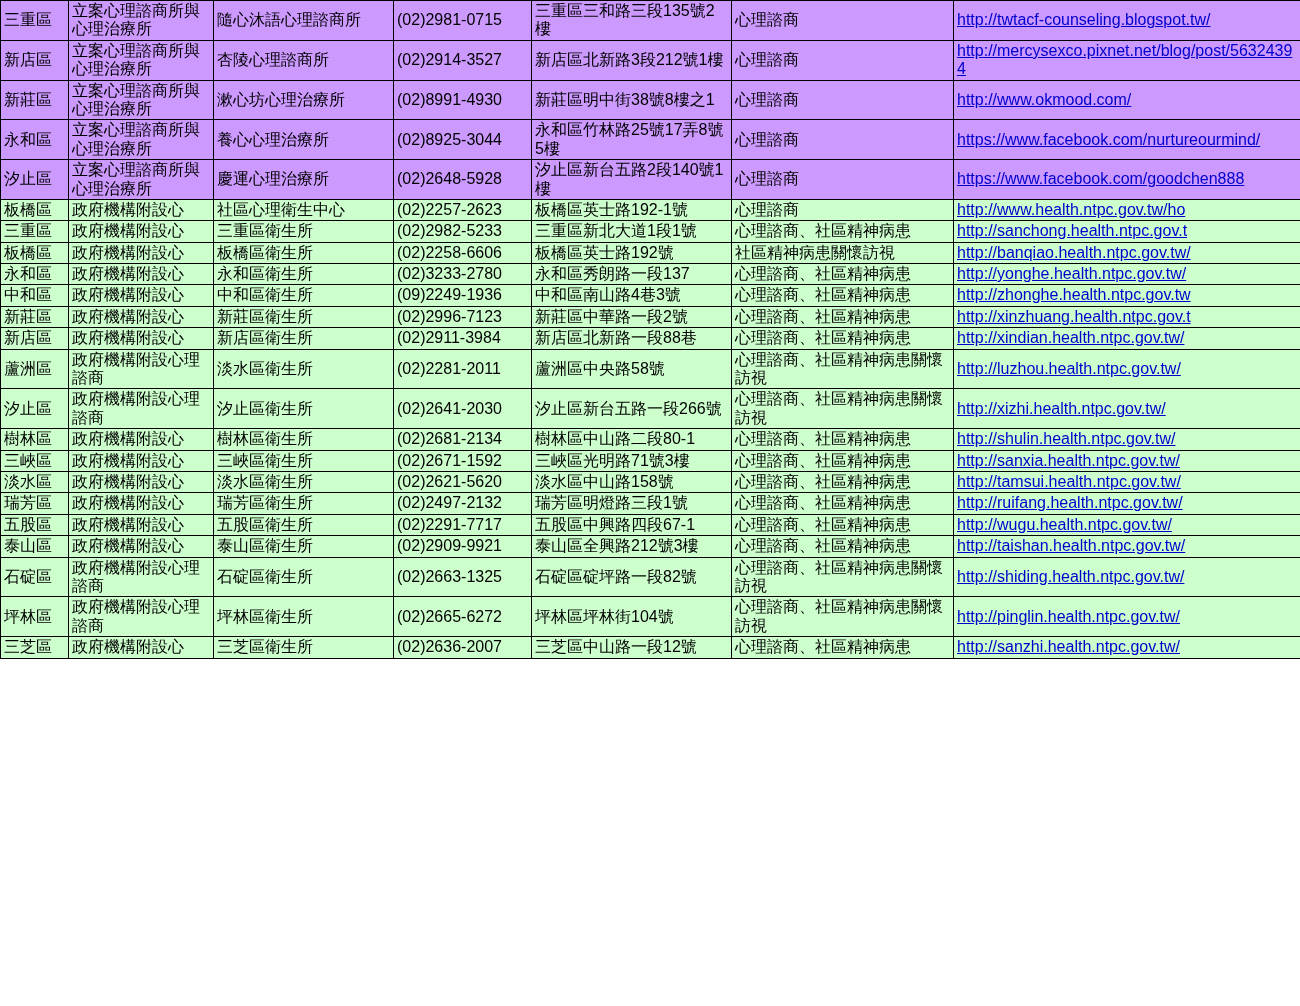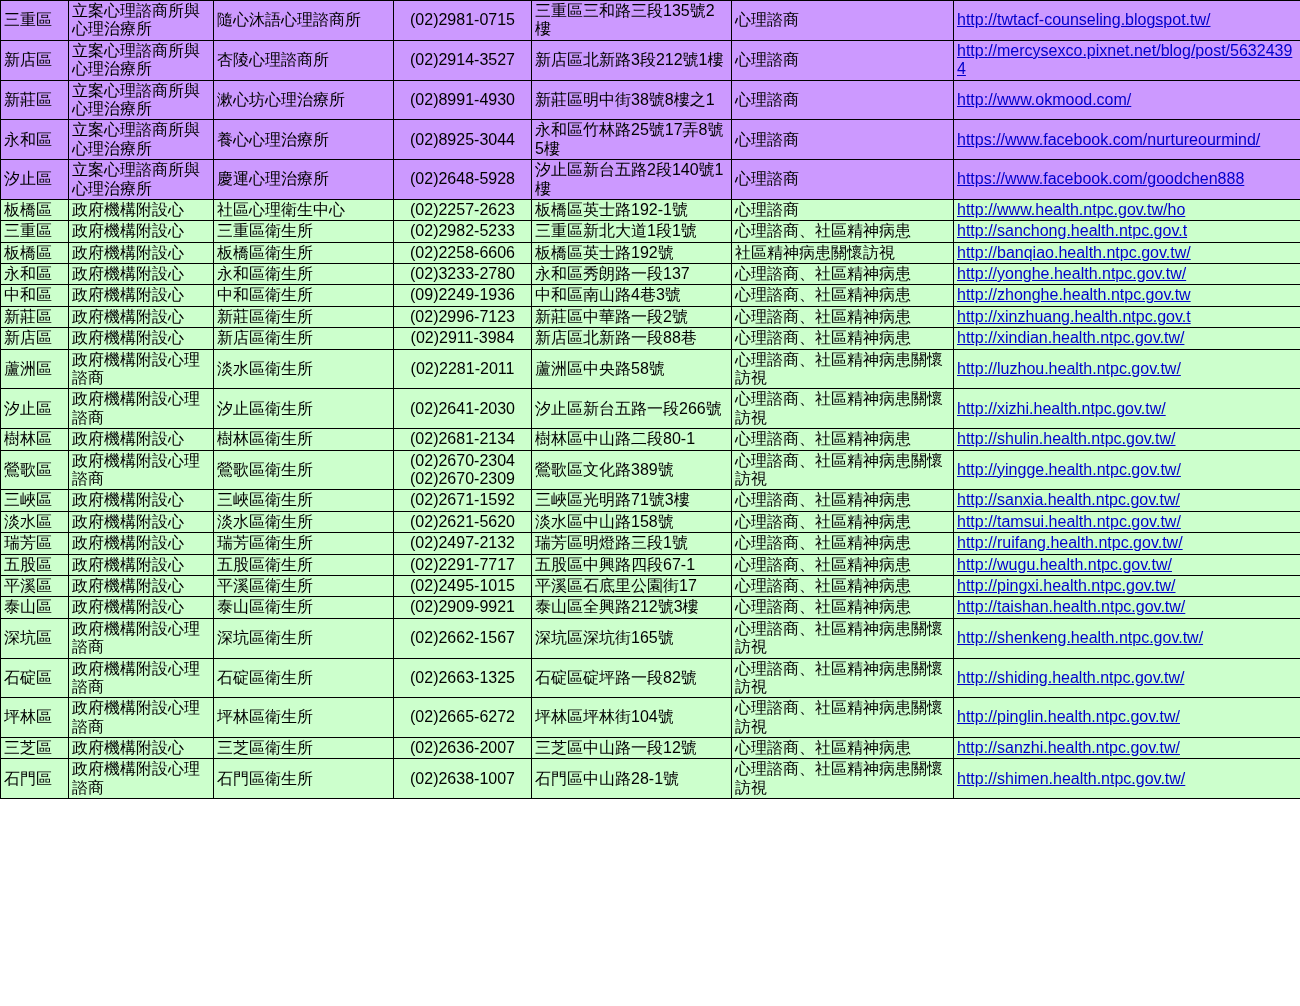--- a/index.html
+++ b/index.html
@@ -50,7 +50,7 @@
   td.url-cell {
     line-height: 1.12;
   }
-  td.phone-cell { white-space: nowrap; text-align: center; }
+  td.phone-cell { white-space: nowrap; }
   .two-line { line-height: 1.12; }
 </style>
 </head>

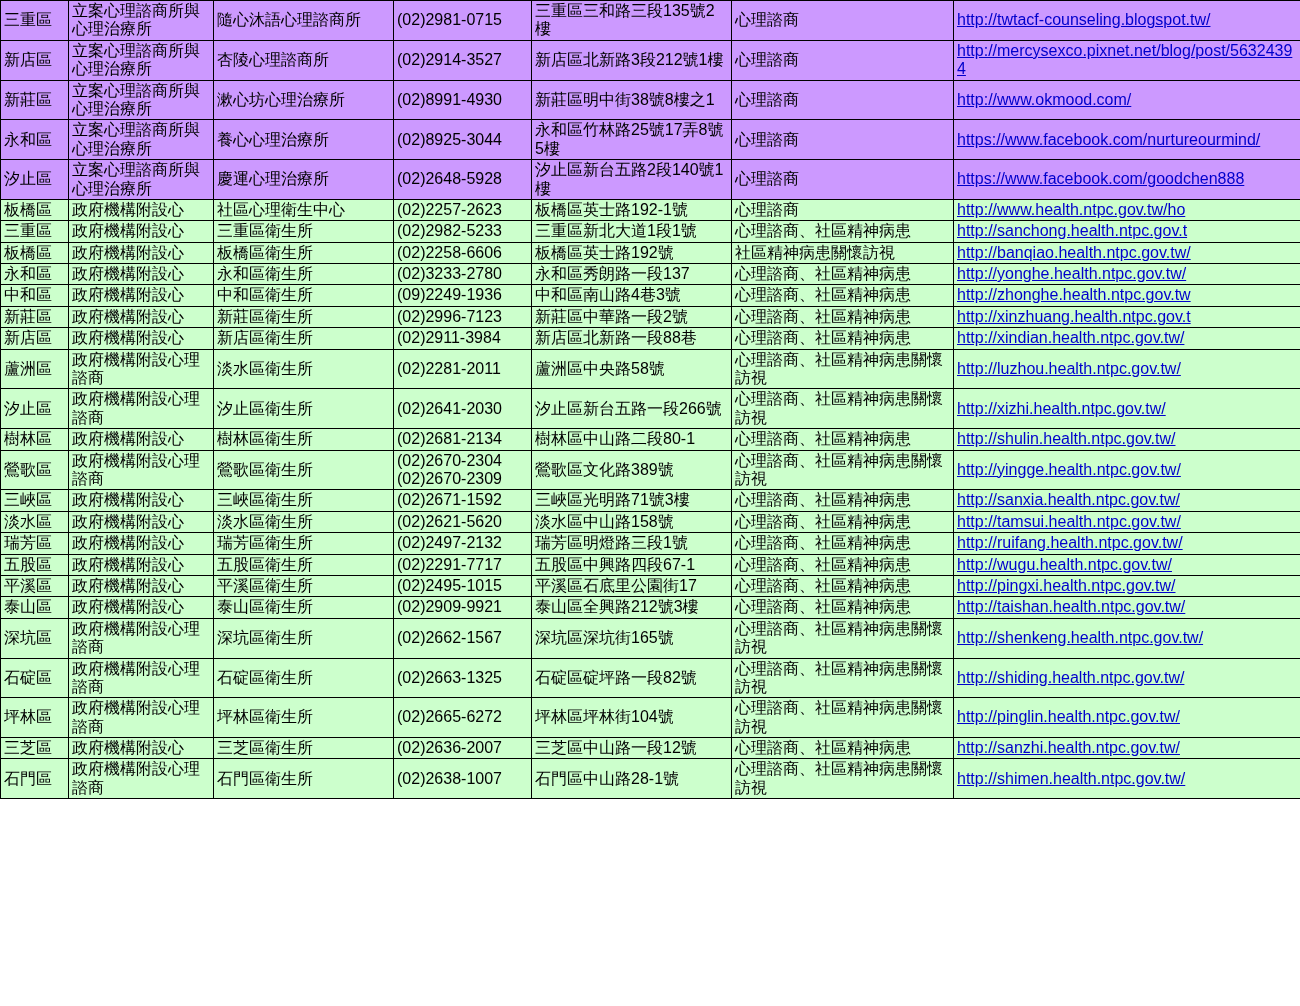--- a/index.html
+++ b/index.html
@@ -203,15 +203,6 @@
         <td class="url-cell"><a href="#">http://shulin.health.ntpc.gov.tw/</a></td>
       </tr>
       <tr class="band-green">
-        <td class="">鶯歌區</td>
-        <td class="two-line">政府機構附設心理諮商</td>
-        <td class="">鶯歌區衛生所</td>
-        <td class="phone-cell">(02)2670-2304<br>(02)2670-2309</td>
-        <td class="two-line">鶯歌區文化路389號</td>
-        <td class="two-line">心理諮商、社區精神病患關懷訪視</td>
-        <td class="url-cell"><a href="#">http://yingge.health.ntpc.gov.tw/</a></td>
-      </tr>
-      <tr class="band-green">
         <td class="">三峽區</td>
         <td class="two-line">政府機構附設心</td>
         <td class="">三峽區衛生所</td>

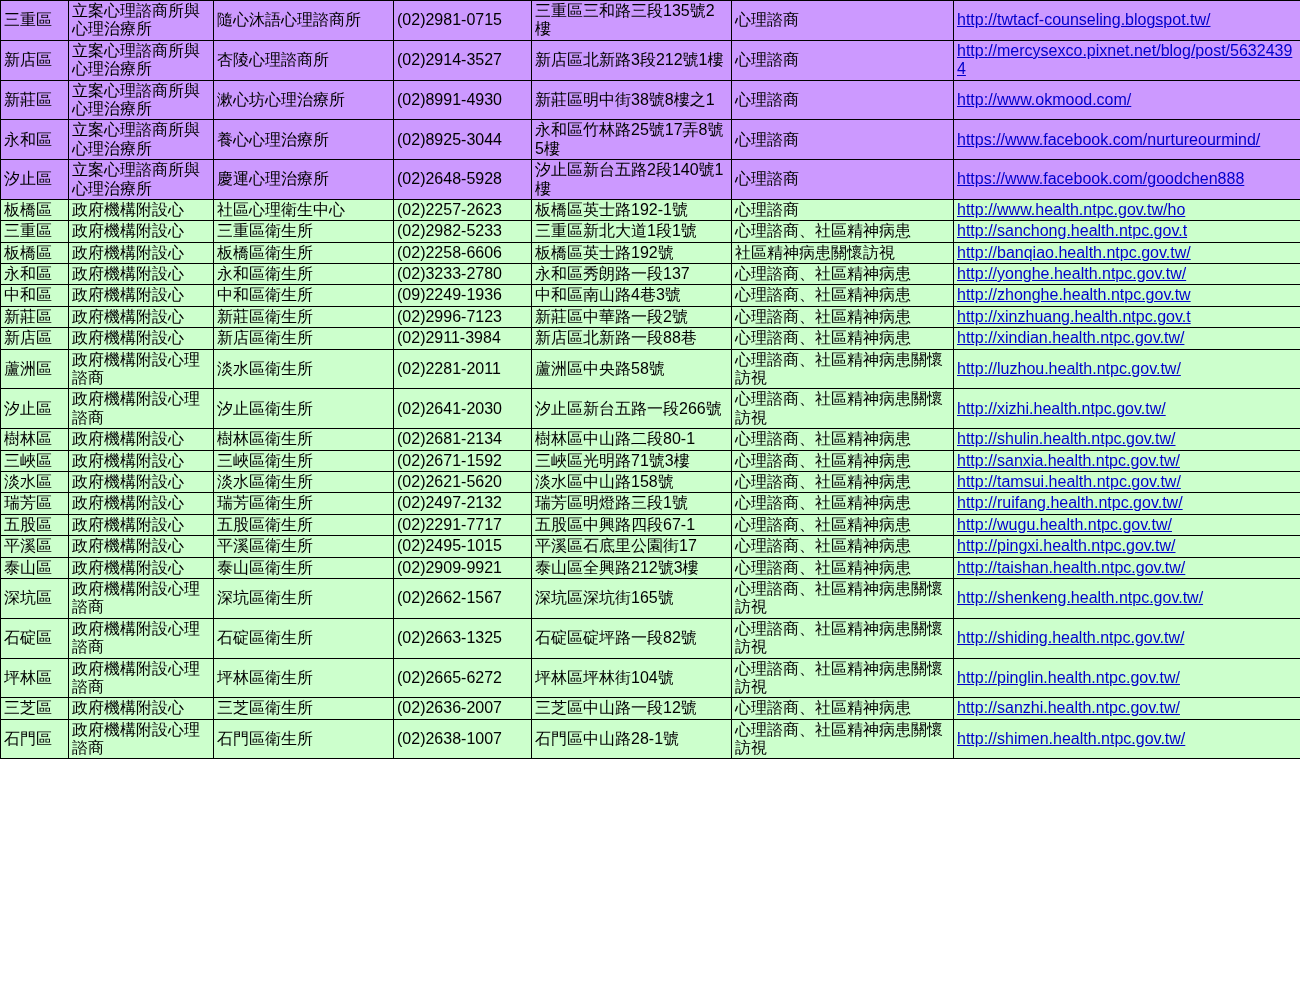--- a/index.html
+++ b/index.html
@@ -239,15 +239,6 @@
         <td class="url-cell"><a href="#">http://wugu.health.ntpc.gov.tw/</a></td>
       </tr>
       <tr class="band-green">
-        <td class="">平溪區</td>
-        <td class="two-line">政府機構附設心</td>
-        <td class="">平溪區衛生所</td>
-        <td class="phone-cell">(02)2495-1015</td>
-        <td class="two-line">平溪區石底里公園街17</td>
-        <td class="two-line">心理諮商、社區精神病患</td>
-        <td class="url-cell"><a href="#">http://pingxi.health.ntpc.gov.tw/</a></td>
-      </tr>
-      <tr class="band-green">
         <td class="">泰山區</td>
         <td class="two-line">政府機構附設心</td>
         <td class="">泰山區衛生所</td>

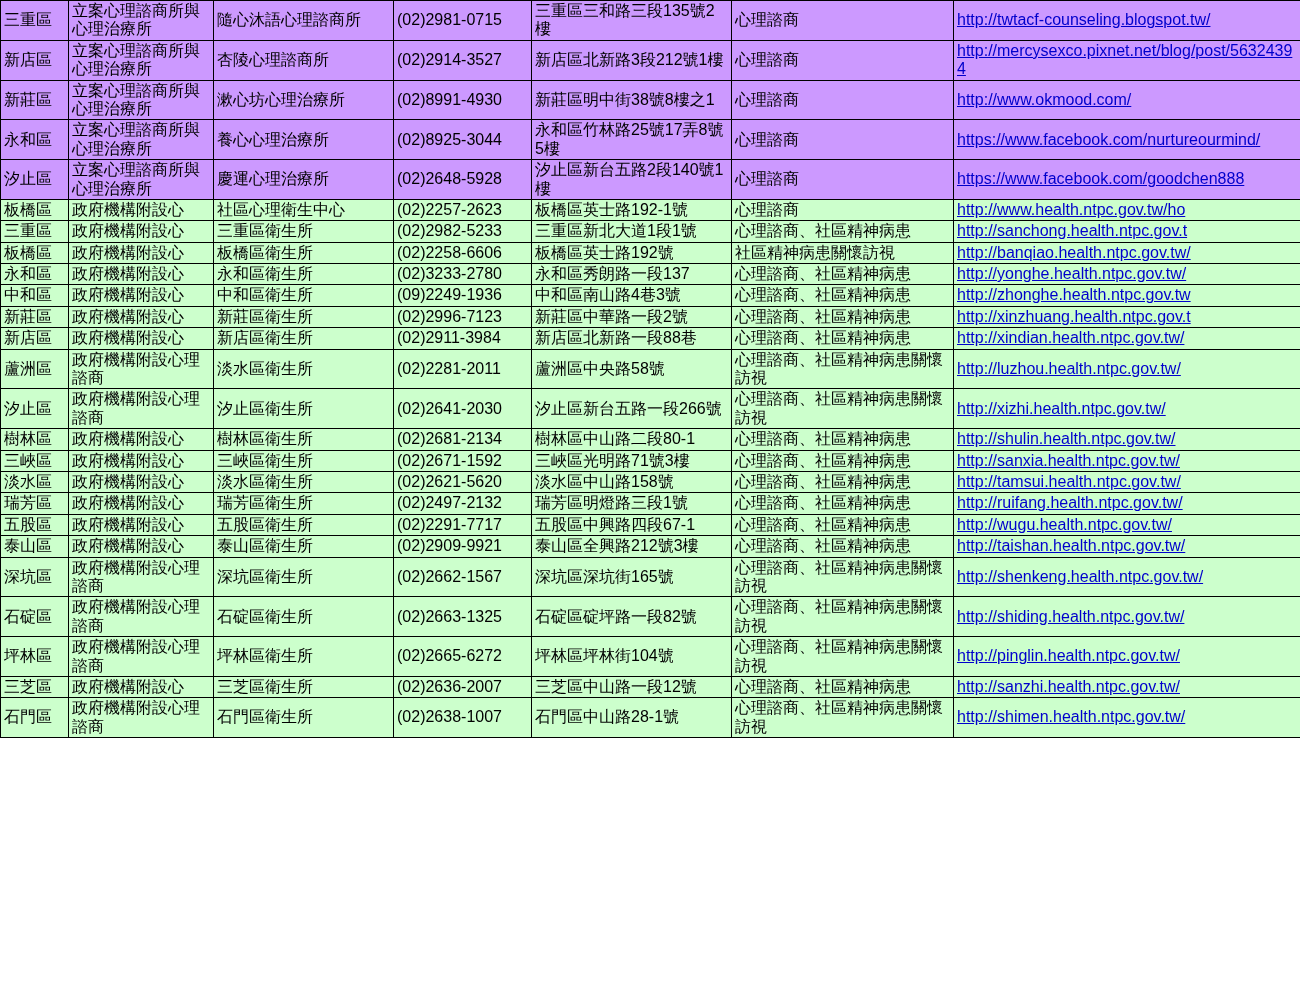--- a/index.html
+++ b/index.html
@@ -248,15 +248,6 @@
         <td class="url-cell"><a href="#">http://taishan.health.ntpc.gov.tw/</a></td>
       </tr>
       <tr class="band-green">
-        <td class="">深坑區</td>
-        <td class="two-line">政府機構附設心理諮商</td>
-        <td class="">深坑區衛生所</td>
-        <td class="phone-cell">(02)2662-1567</td>
-        <td class="two-line">深坑區深坑街165號</td>
-        <td class="two-line">心理諮商、社區精神病患關懷訪視</td>
-        <td class="url-cell"><a href="#">http://shenkeng.health.ntpc.gov.tw/</a></td>
-      </tr>
-      <tr class="band-green">
         <td class="">石碇區</td>
         <td class="two-line">政府機構附設心理諮商</td>
         <td class="">石碇區衛生所</td>

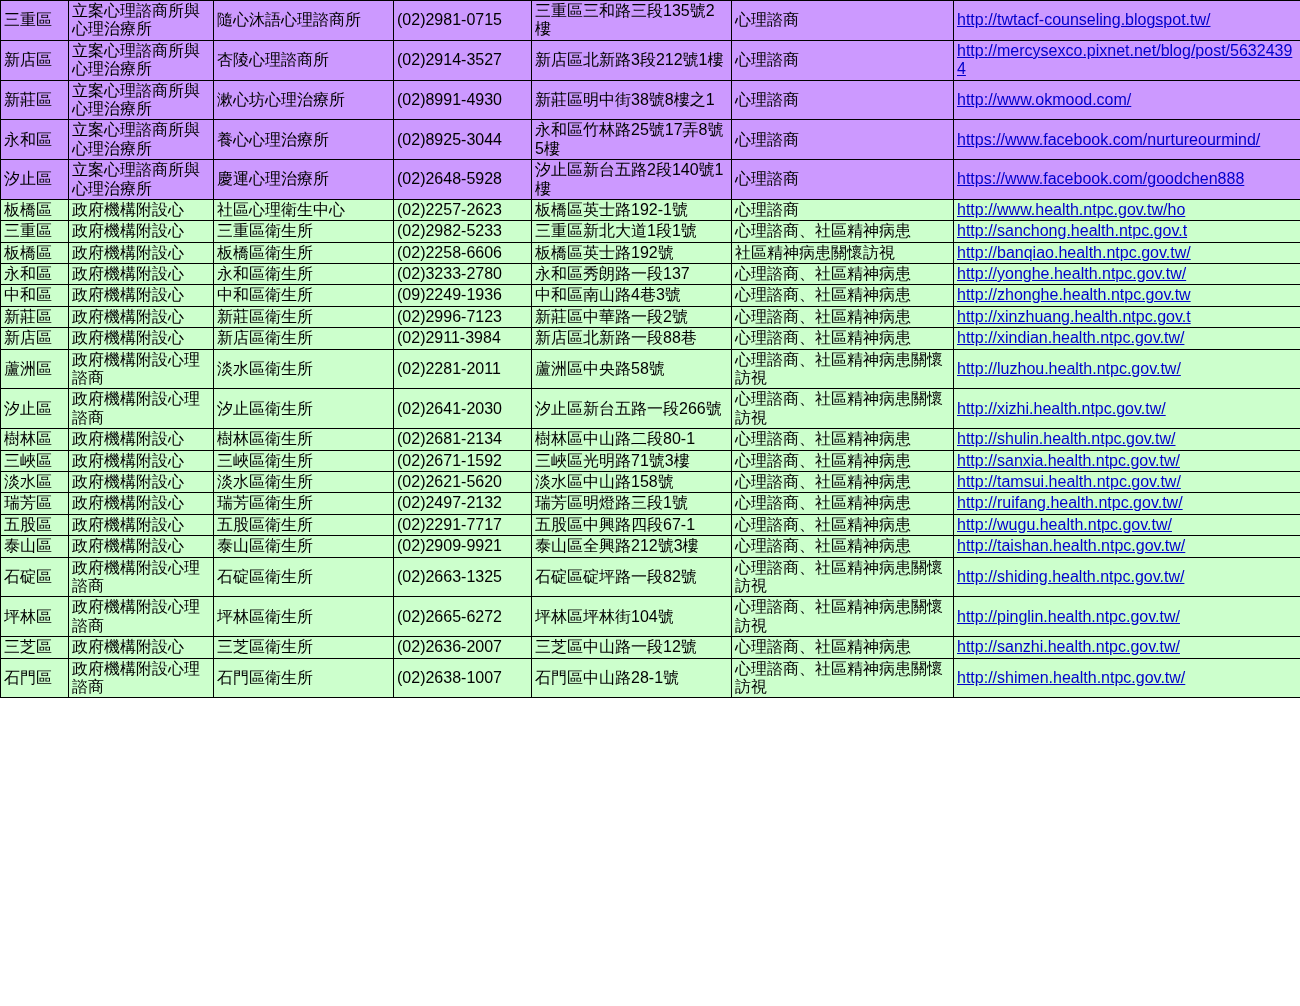--- a/index.html
+++ b/index.html
@@ -274,15 +274,6 @@
         <td class="two-line">心理諮商、社區精神病患</td>
         <td class="url-cell"><a href="#">http://sanzhi.health.ntpc.gov.tw/</a></td>
       </tr>
-      <tr class="band-green">
-        <td class="">石門區</td>
-        <td class="two-line">政府機構附設心理諮商</td>
-        <td class="">石門區衛生所</td>
-        <td class="phone-cell">(02)2638-1007</td>
-        <td class="two-line">石門區中山路28-1號</td>
-        <td class="two-line">心理諮商、社區精神病患關懷訪視</td>
-        <td class="url-cell"><a href="#">http://shimen.health.ntpc.gov.tw/</a></td>
-      </tr>
     </tbody>
 </table>
 

